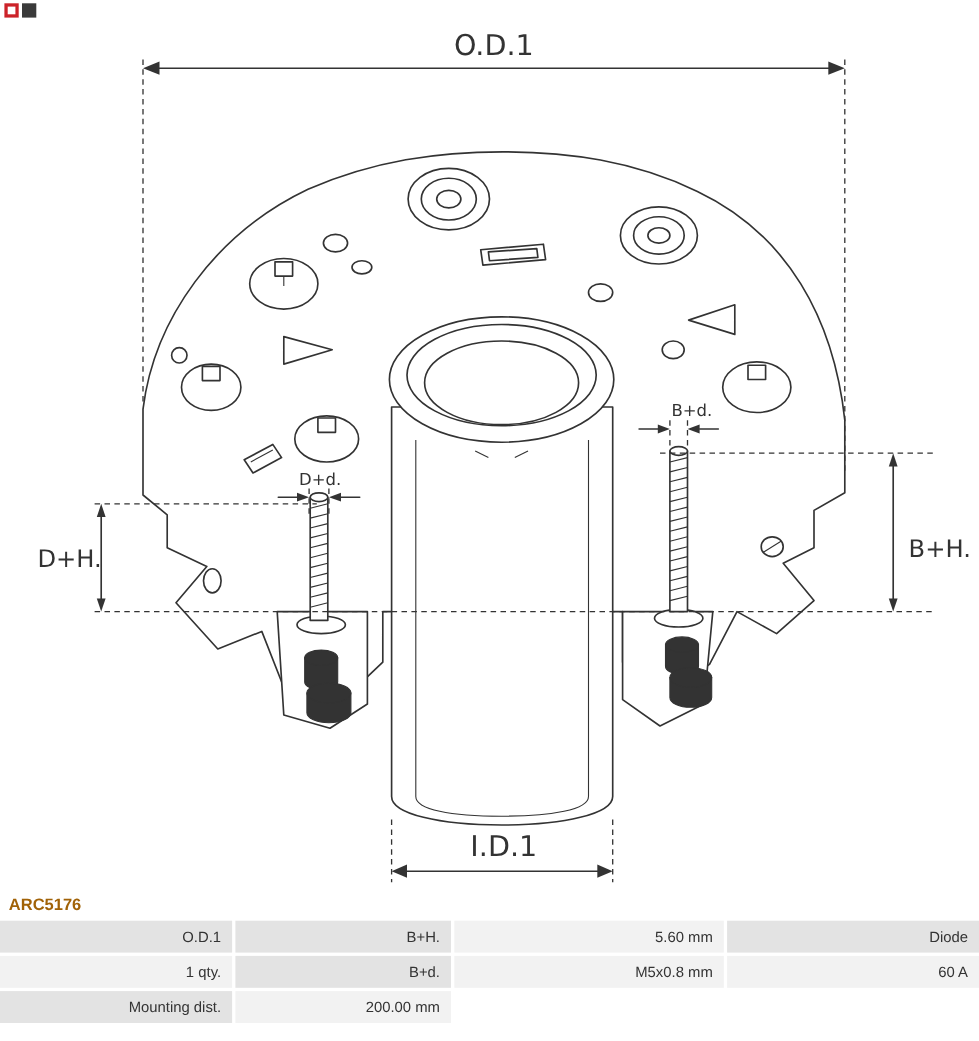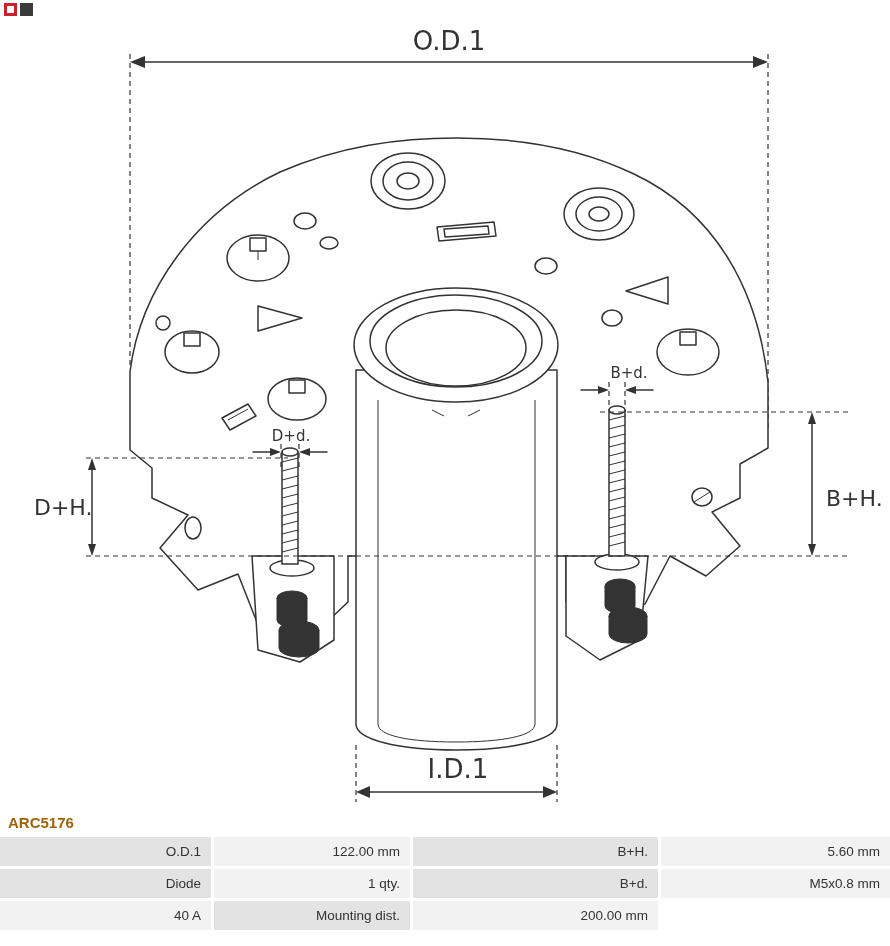--- a/index.html
+++ b/index.html
@@ -224,7 +224,6 @@
 
 <div class="spec-table">
   <div class="cell label">O.D.1</div>
-  <div class="cell value">122.00 mm</div>
   <div class="cell label">B+H.</div>
   <div class="cell value">5.60 mm</div>
 

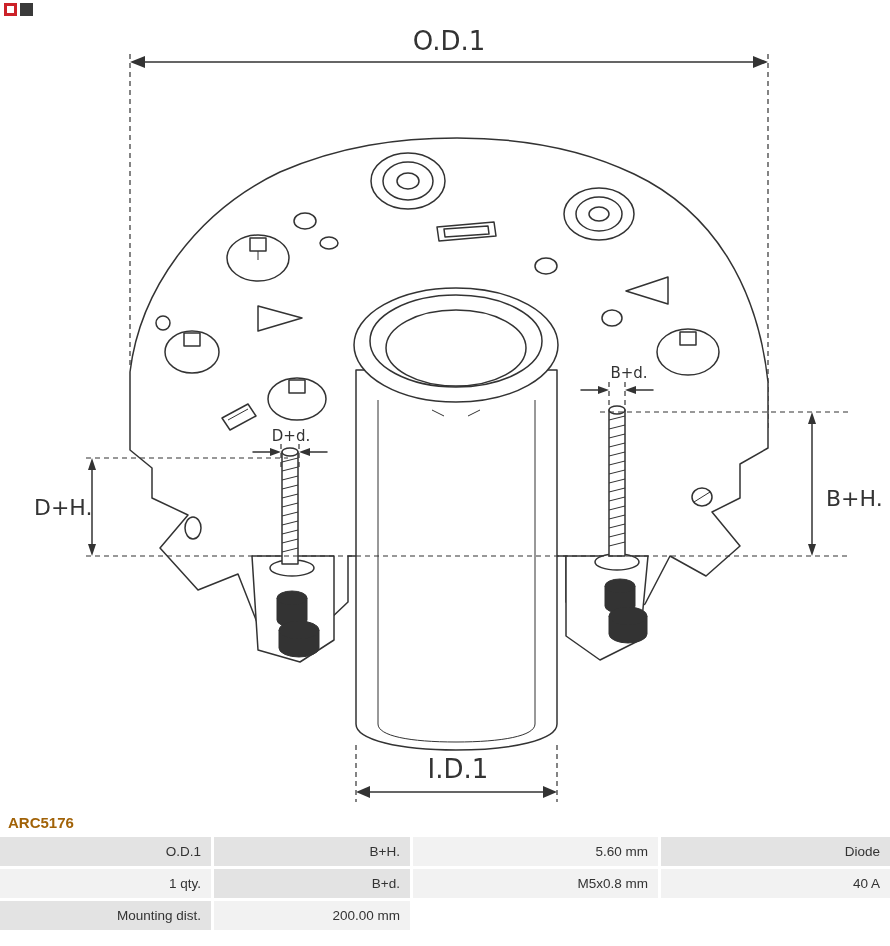--- a/index.html
+++ b/index.html
@@ -232,7 +232,7 @@
   <div class="cell label">B+d.</div>
   <div class="cell value">M5x0.8 mm</div>
 
-  <div class="cell value">40 A</div>
+  <div class="cell value">60 A</div>
   <div class="cell label">Mounting dist.</div>
   <div class="cell value">200.00 mm</div>
 </div>

